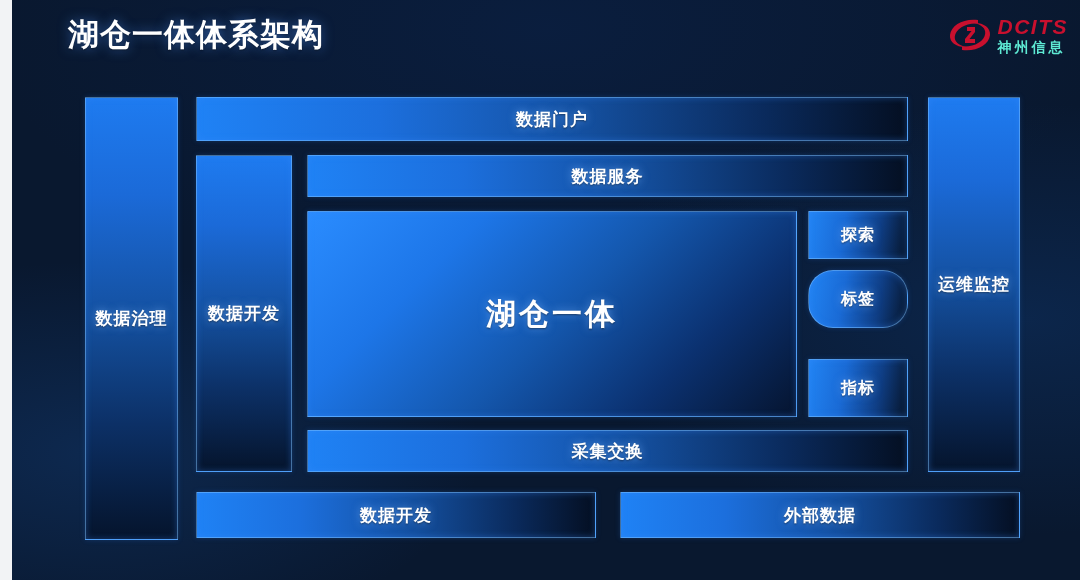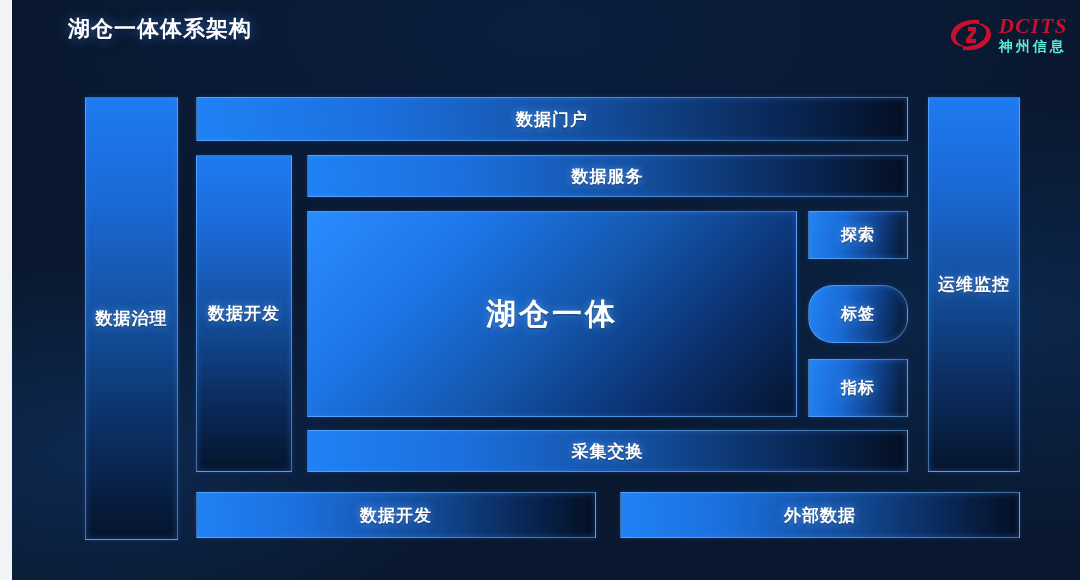--- a/index.html
+++ b/index.html
@@ -46,7 +46,7 @@
     position: absolute;
     left: 56px;
     top: 14px;
-    font-size: 22px;
+    font-size: 31px;
     font-weight: bold;
     color: #ffffff;
     letter-spacing: 1px;

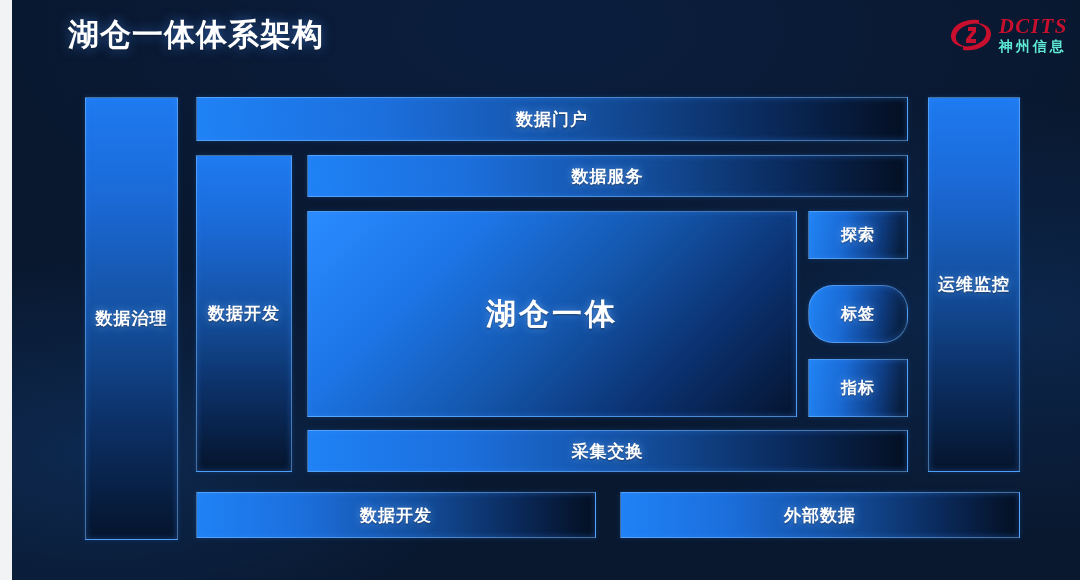--- a/index.html
+++ b/index.html
@@ -61,7 +61,6 @@
     display: flex;
     align-items: center;
     gap: 6px;
-    font-family: Liberation Serif, serif;
   }
   #logo-mark { width: 44px; height: 40px; display: block; }
   #logo-text { display: flex; flex-direction: column; justify-content: center; line-height: 1; }

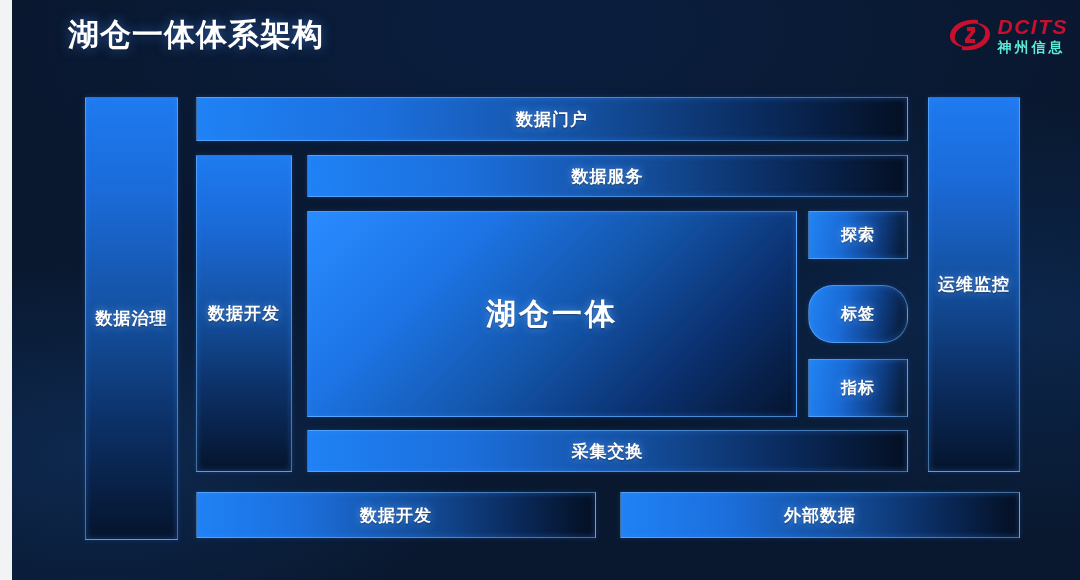--- a/index.html
+++ b/index.html
@@ -157,7 +157,7 @@
     <div class="blk grad-c fs-16" style="left:796px; top:211px; width:100px; height:48px;">
       <span>探索</span>
     </div>
-    <div class="blk grad-c fs-16" style="left:796px; top:285px; width:100px; height:58px;border-radius:25px;">
+    <div class="blk grad-c fs-16" style="left:796px; top:270px; width:100px; height:58px;border-radius:25px;">
       <span>标签</span>
     </div>
     <div class="blk grad-c fs-16" style="left:796px; top:359px; width:100px; height:58px;">

